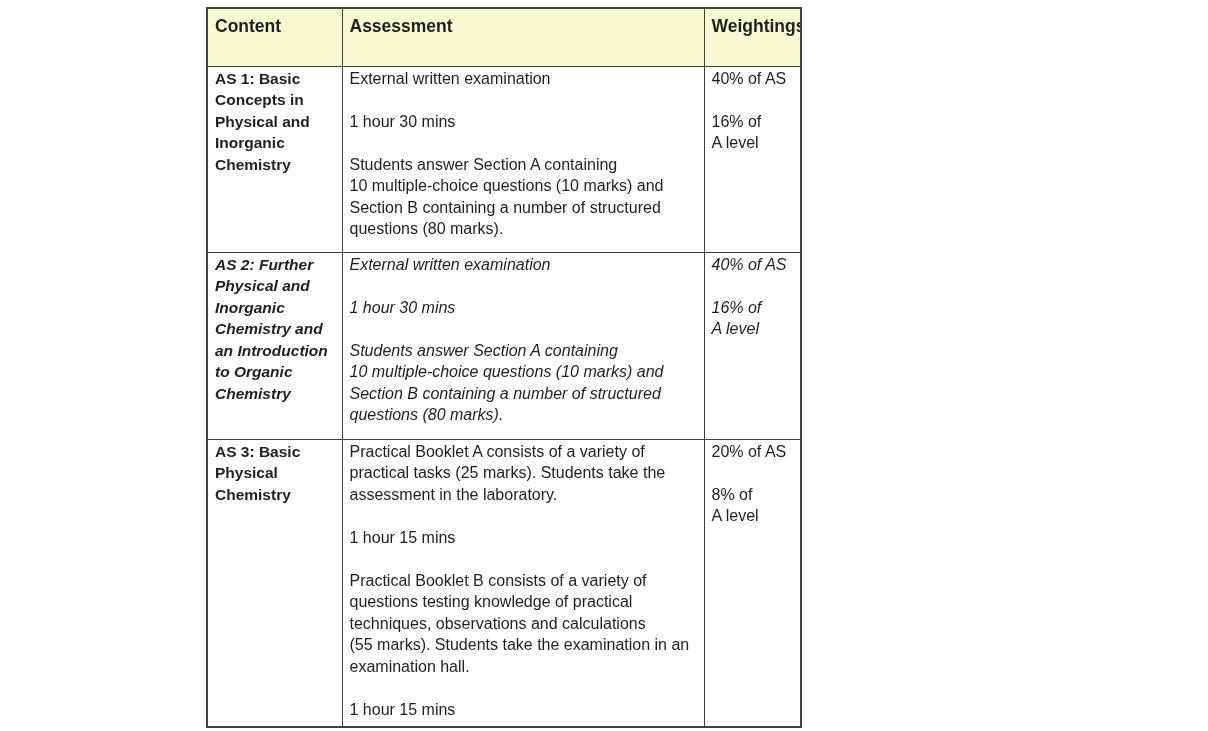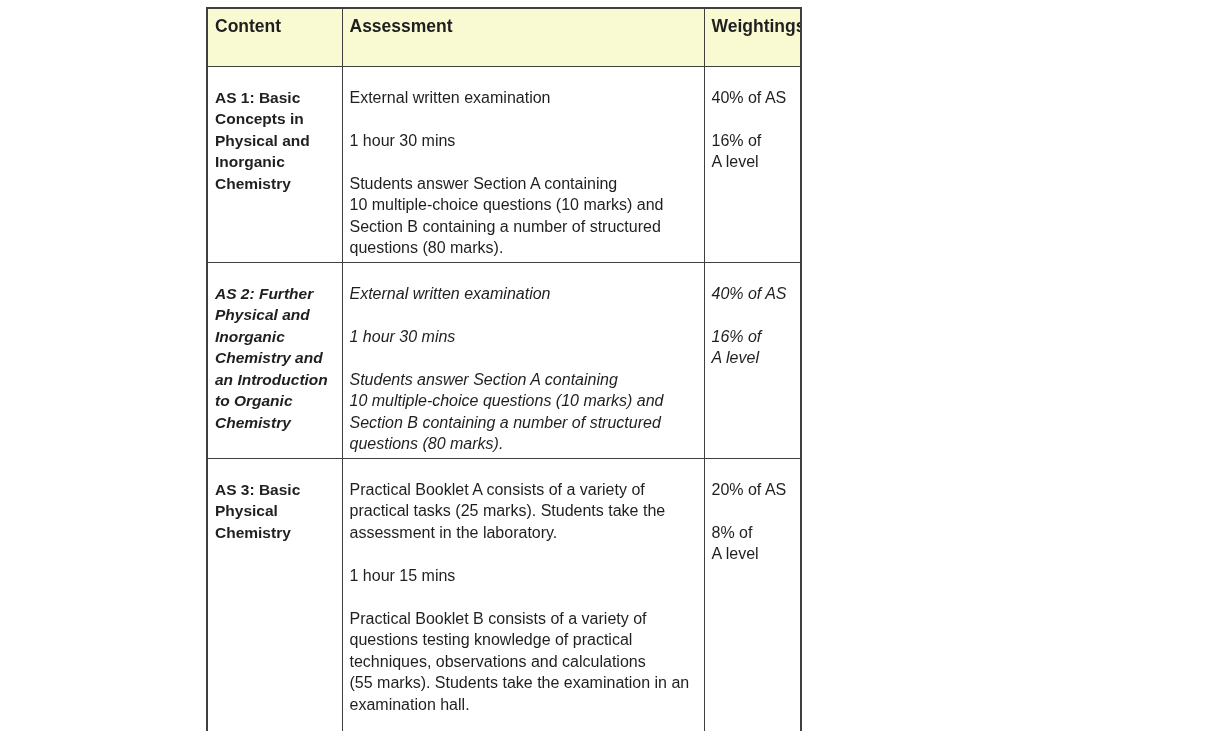--- a/index.html
+++ b/index.html
@@ -51,7 +51,7 @@
   .spec-table td {
     font-size: 16px;
     line-height: 21.5px;
-    padding: 20px 6px 3px 7px;
+    padding: 1px 6px 3px 7px;
   }
   .spec-table td.content-cell {
     font-weight: bold;

